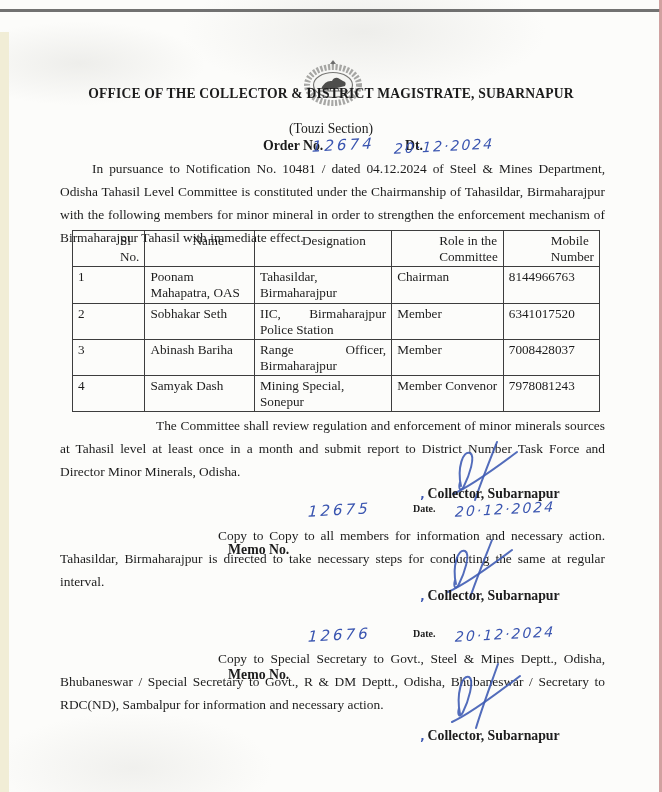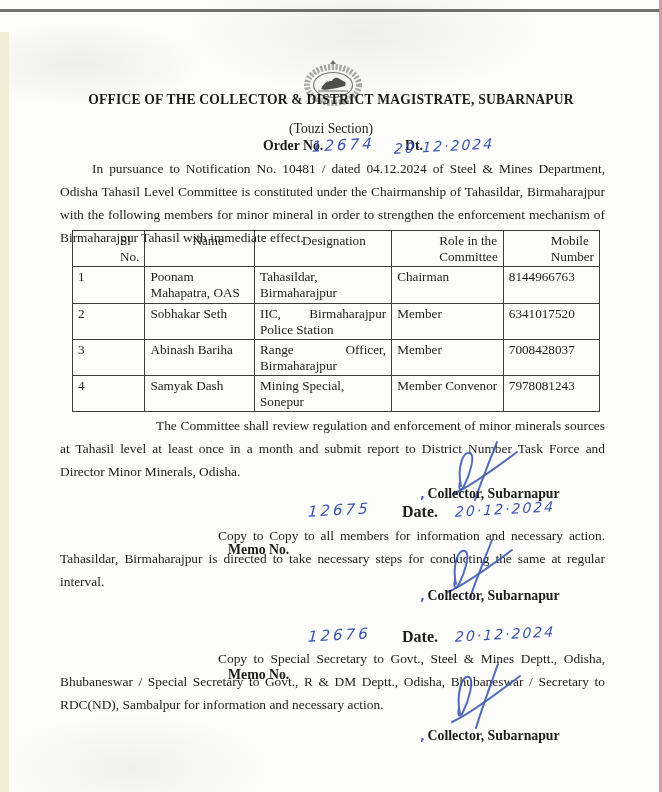--- a/index.html
+++ b/index.html
@@ -21,7 +21,7 @@
   .emblem{position:absolute;left:304px;top:60px;width:58px;height:46px;}
 
   .center-line{position:absolute;left:0;width:662px;text-align:center;}
-  .office-title{top:92px;font-weight:bold;font-size:13.6px;letter-spacing:.2px;font-family:Liberation Serif, serif;}
+  .office-title{top:86px;font-weight:bold;font-size:13.6px;letter-spacing:.2px;font-family:Liberation Serif, serif;}
   .touzi{top:121px;font-size:13.6px;}
 
   .hand{

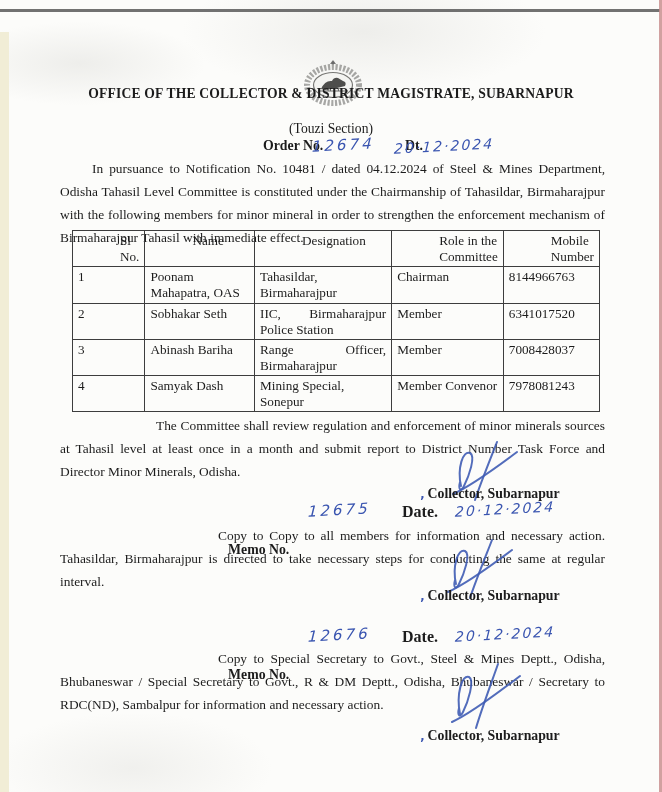--- a/index.html
+++ b/index.html
@@ -73,7 +73,7 @@
   #memo-line-2{top:628px;}
   .memo-line .lbl-memo{position:absolute;left:228px;font-weight:bold;font-size:13.8px;margin-top:39px;}
   .memo-line .hand-num{position:absolute;left:308px;top:-2px;}
-  .memo-line .lbl-date{position:absolute;left:402px;font-weight:bold;font-size:16px;}
+  .memo-line .lbl-date{position:absolute;left:413px;font-weight:bold;font-size:10px;}
   .memo-line .hand-date{position:absolute;left:455px;top:-2px;}
 
   #order-line{position:absolute;top:138px;left:0;width:662px;height:24px;}

